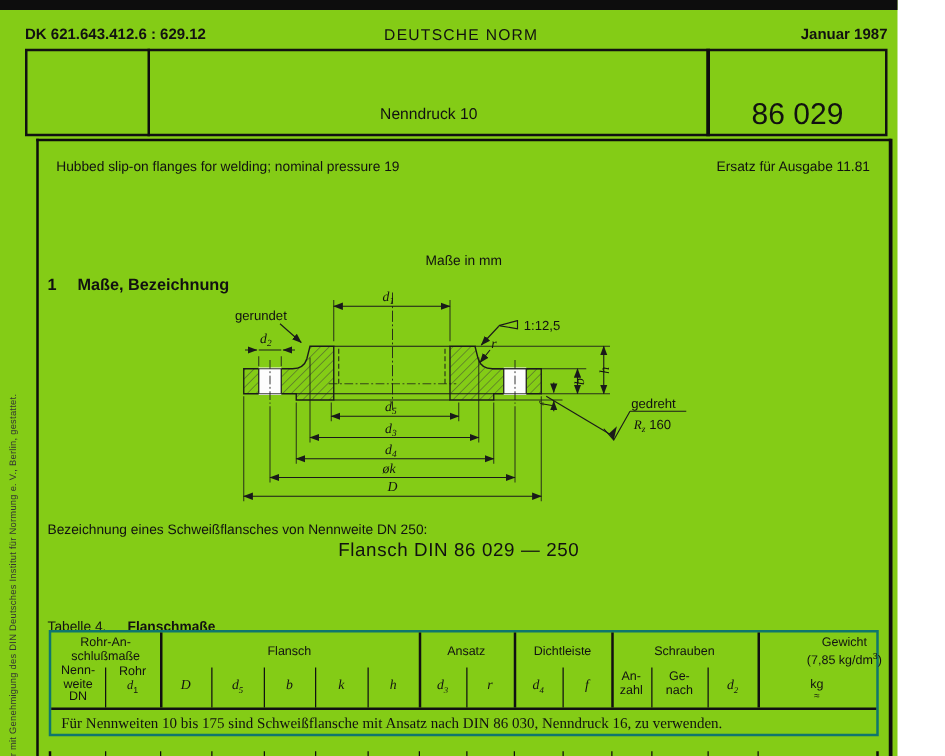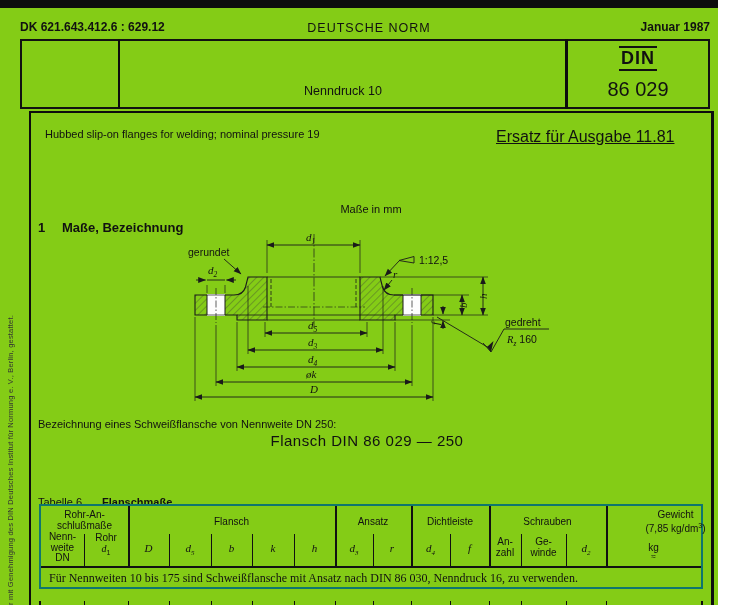--- a/index.html
+++ b/index.html
@@ -42,9 +42,6 @@
   <div class="bar" style="left:118px;top:39px;width:2px;height:70px;"></div>
   <div class="bar" style="left:565px;top:39px;width:3px;height:70px;"></div>
   <div class="txt ctr" style="left:120px;top:84px;width:446px;font-size:12.5px;">Nenndruck 10</div>
-  <div class="txt ctr" style="left:568px;top:46px;width:140px;">
-    <span style="display:inline-block;border-top:2px solid #111;border-bottom:2px solid #111;padding:0 2px;font-size:18px;font-weight:bold;letter-spacing:1px;">DIN</span>
-  </div>
   <div class="txt ctr" style="left:568px;top:78px;width:140px;font-size:20px;">86 029</div>
 
   <div class="bar" style="left:29px;top:111px;width:684px;height:2px;"></div>

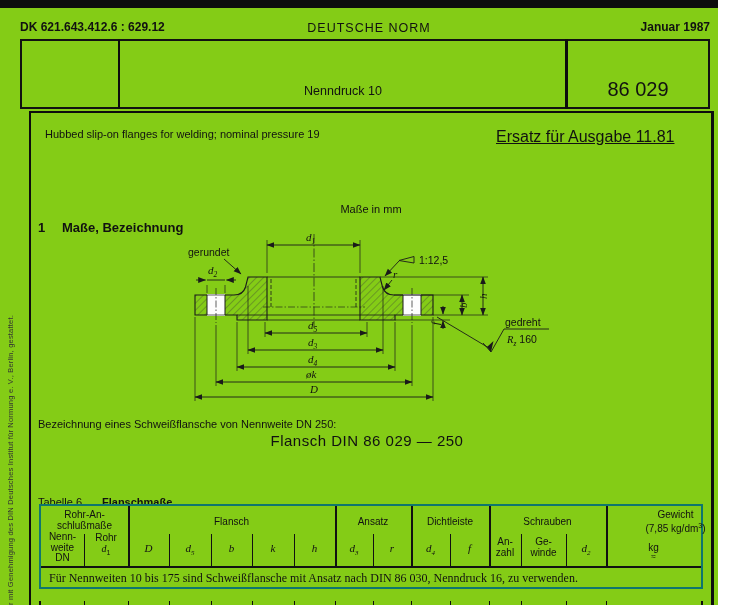--- a/index.html
+++ b/index.html
@@ -42,7 +42,7 @@
   <div class="bar" style="left:118px;top:39px;width:2px;height:70px;"></div>
   <div class="bar" style="left:565px;top:39px;width:3px;height:70px;"></div>
   <div class="txt ctr" style="left:120px;top:84px;width:446px;font-size:12.5px;">Nenndruck 10</div>
-  <div class="txt ctr" style="left:568px;top:78px;width:140px;font-size:20px;">86 029</div>
+  <div class="txt ctr" style="left:568px;top:78px;width:140px;font-size:24px;">86 029</div>
 
   <div class="bar" style="left:29px;top:111px;width:684px;height:2px;"></div>
   <div class="bar" style="left:29px;top:111px;width:2px;height:494px;"></div>

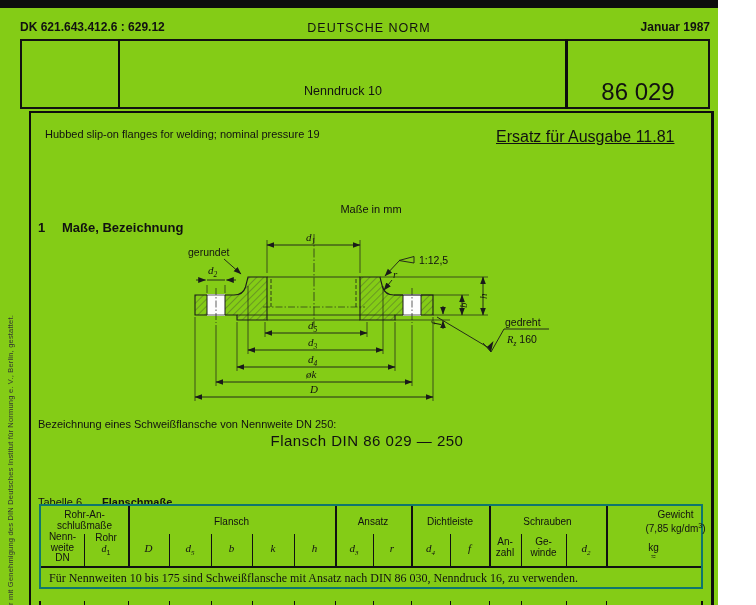--- a/index.html
+++ b/index.html
@@ -49,7 +49,7 @@
   <div class="bar" style="left:711px;top:111px;width:3px;height:494px;"></div>
 
   <div class="txt" style="left:45px;top:128px;font-size:11px;">Hubbed slip-on flanges for welding; nominal pressure 19</div>
-  <div class="txt rgt" style="left:496px;top:128px;width:176px;font-size:16px;text-decoration:underline;">Ersatz für Ausgabe 11.81</div>
+  <div class="txt rgt" style="left:520px;top:128px;width:176px;font-size:11px;">Ersatz für Ausgabe 11.81</div>
   <div class="txt ctr" style="left:29px;top:203px;width:684px;font-size:11px;">Maße in mm</div>
 
   <div class="txt" style="left:38px;top:220px;font-size:13px;font-weight:bold;">1</div>

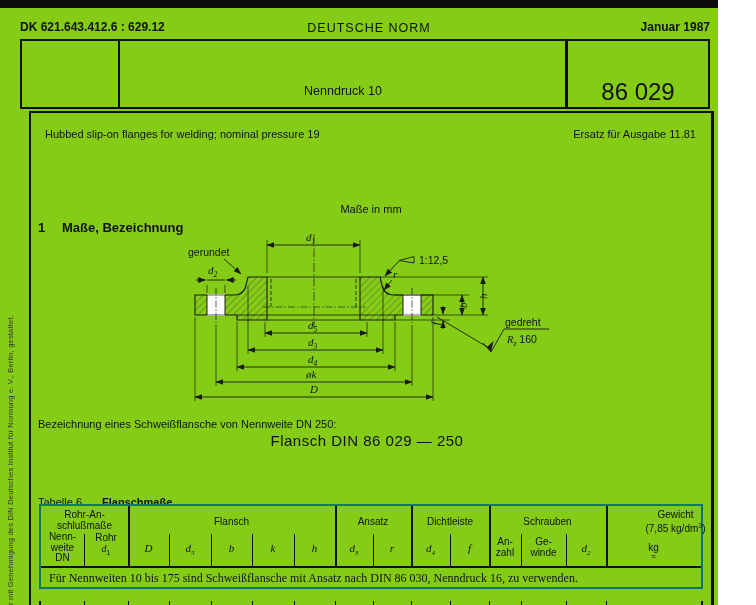--- a/index.html
+++ b/index.html
@@ -160,7 +160,7 @@
     <text x="132" y="165" font-size="11" font-family="Liberation Serif" font-style="italic">D</text>
   </svg>
 
-  <div class="txt" style="left:38px;top:418px;font-size:11px;">Bezeichnung eines Schweißflansche von Nennweite DN 250:</div>
+  <div class="txt" style="left:38px;top:418px;font-size:11px;">Bezeichnung eines Schweißflansches von Nennweite DN 250:</div>
   <div class="txt ctr" style="left:167px;top:432px;width:400px;font-size:15px;letter-spacing:.5px;">Flansch DIN 86 029 — 250</div>
 
   <div class="txt" style="left:38px;top:496px;font-size:11px;">Tabelle 6.</div>

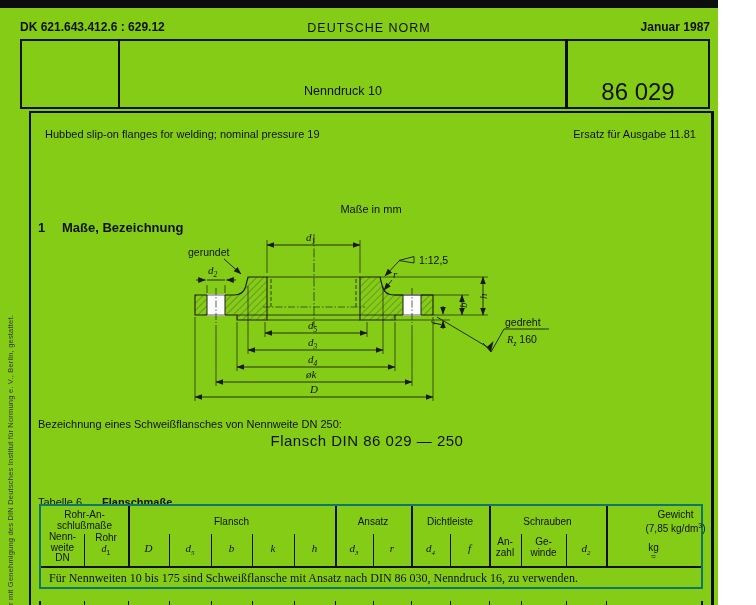--- a/index.html
+++ b/index.html
@@ -163,7 +163,7 @@
   <div class="txt" style="left:38px;top:418px;font-size:11px;">Bezeichnung eines Schweißflansches von Nennweite DN 250:</div>
   <div class="txt ctr" style="left:167px;top:432px;width:400px;font-size:15px;letter-spacing:.5px;">Flansch DIN 86 029 — 250</div>
 
-  <div class="txt" style="left:38px;top:496px;font-size:11px;">Tabelle 6.</div>
+  <div class="txt" style="left:38px;top:496px;font-size:11px;">Tabelle 4.</div>
   <div class="txt" style="left:102px;top:496px;font-size:11px;font-weight:bold;">Flanschmaße</div>
 
   <div class="tblbox">

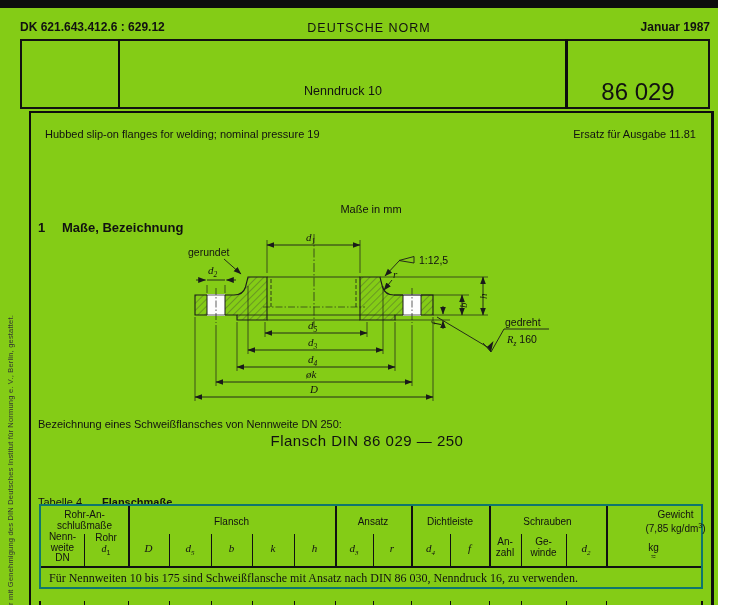--- a/index.html
+++ b/index.html
@@ -221,7 +221,7 @@
     </div>
     <div class="th" style="left:480px;top:30px;width:45px;">
       <div>Ge-</div>
-        <div>winde</div>
+        <div>nach</div>
     </div>
     <div class="thsym" style="left:525px;top:36px;width:40px;"><i>d</i><sub>2</sub></div>
     <div class="th" style="left:565px;top:36px;width:95px;">

